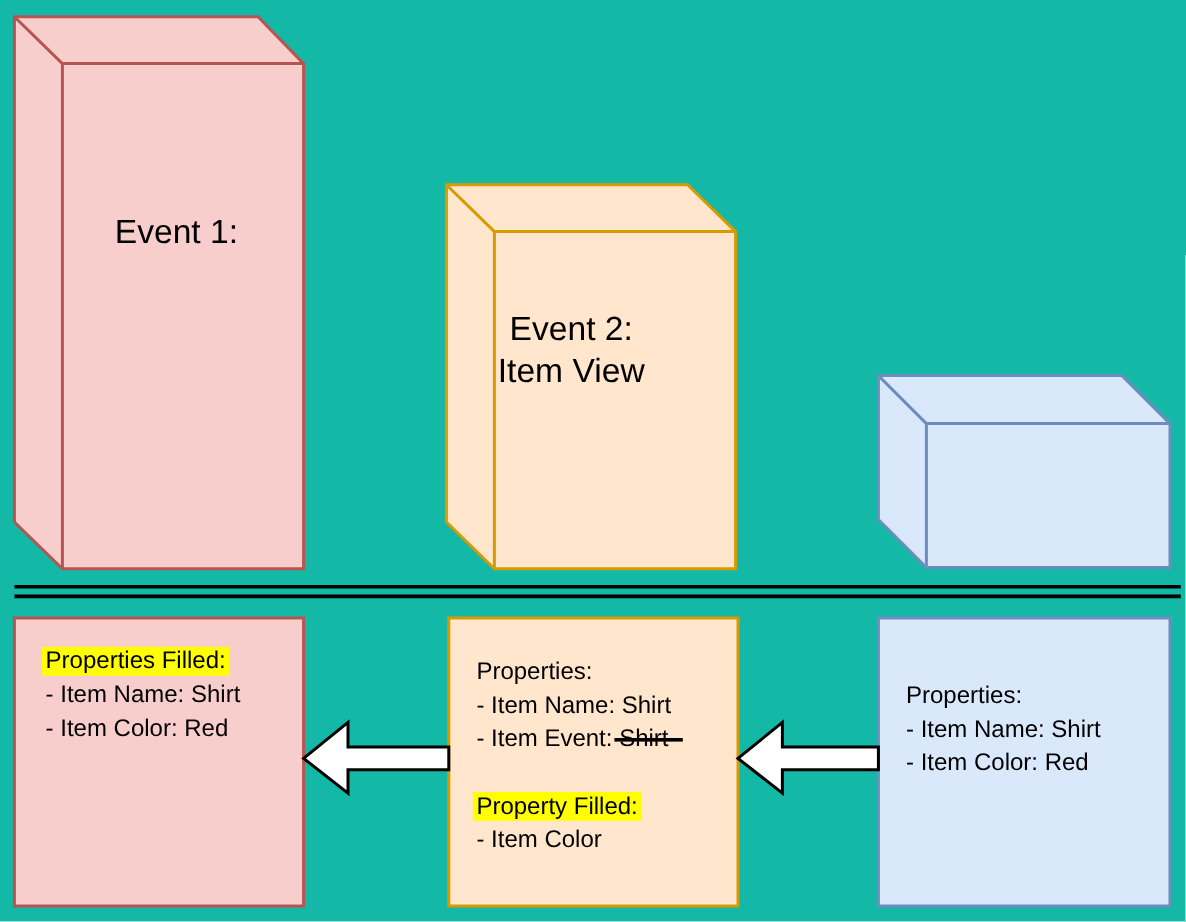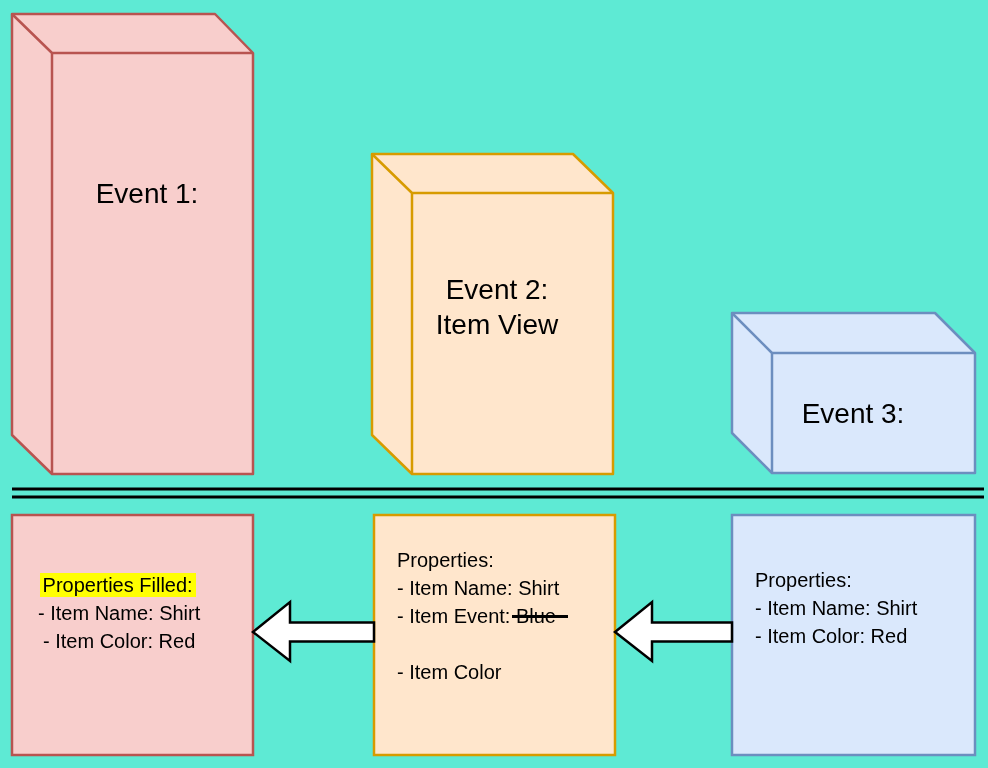--- a/index.html
+++ b/index.html
@@ -12,7 +12,7 @@
     position: relative;
     width: 988px;
     height: 768px;
-    background: #5eead4;
+    background: #14b8a6;
     overflow: hidden;
   }
   .canvas svg {

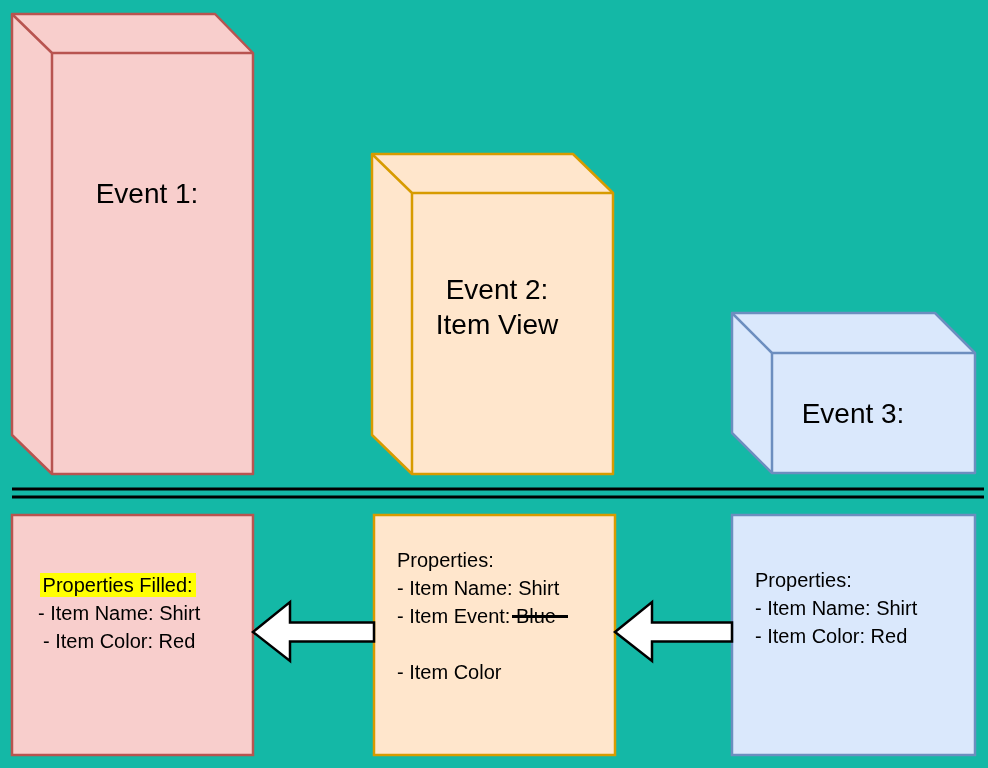--- a/index.html
+++ b/index.html
@@ -94,7 +94,7 @@
   <div class="event-label" style="left:147px; top:193px;">
     <div>Event 1:</div>
   </div>
-  <div class="event-label" style="left:497px; top:291px;margin-top:16px;">
+  <div class="event-label" style="left:476px; top:291px;">
     <div>Event 2:</div>
     <div>Item View</div>
   </div>

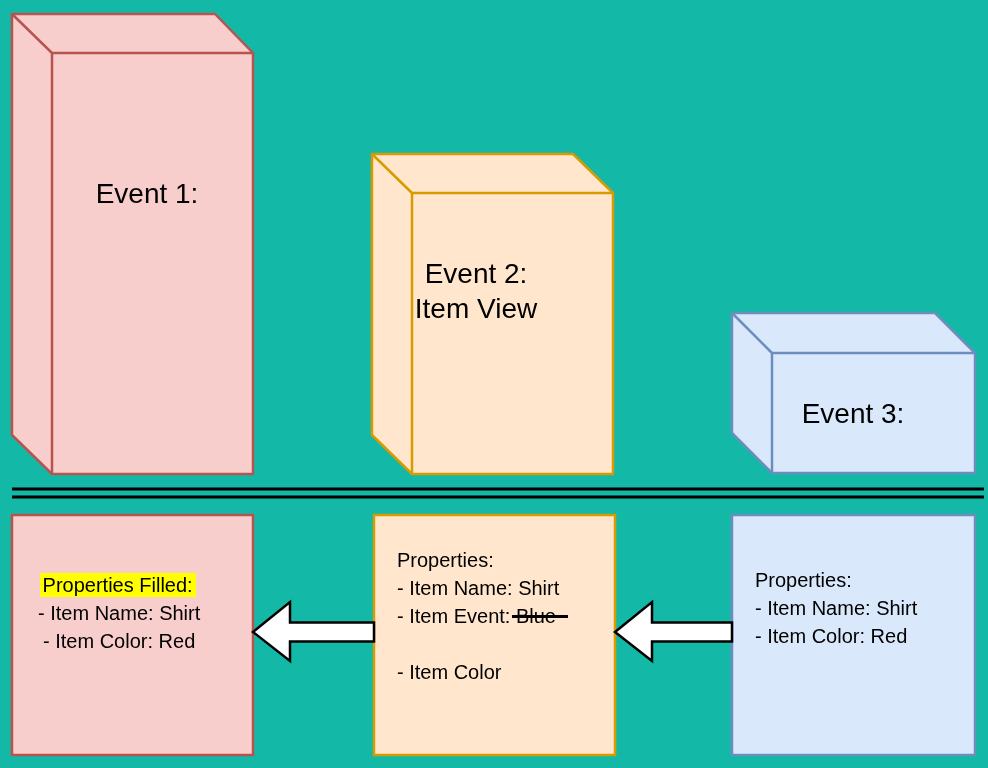--- a/index.html
+++ b/index.html
@@ -99,7 +99,6 @@
     <div>Item View</div>
   </div>
   <div class="event-label" style="left:853px; top:413px;">
-    <div>Event 3:</div>
   </div>
 
   <div class="panel-text" style="left:38px; top:571px;text-align:center;">

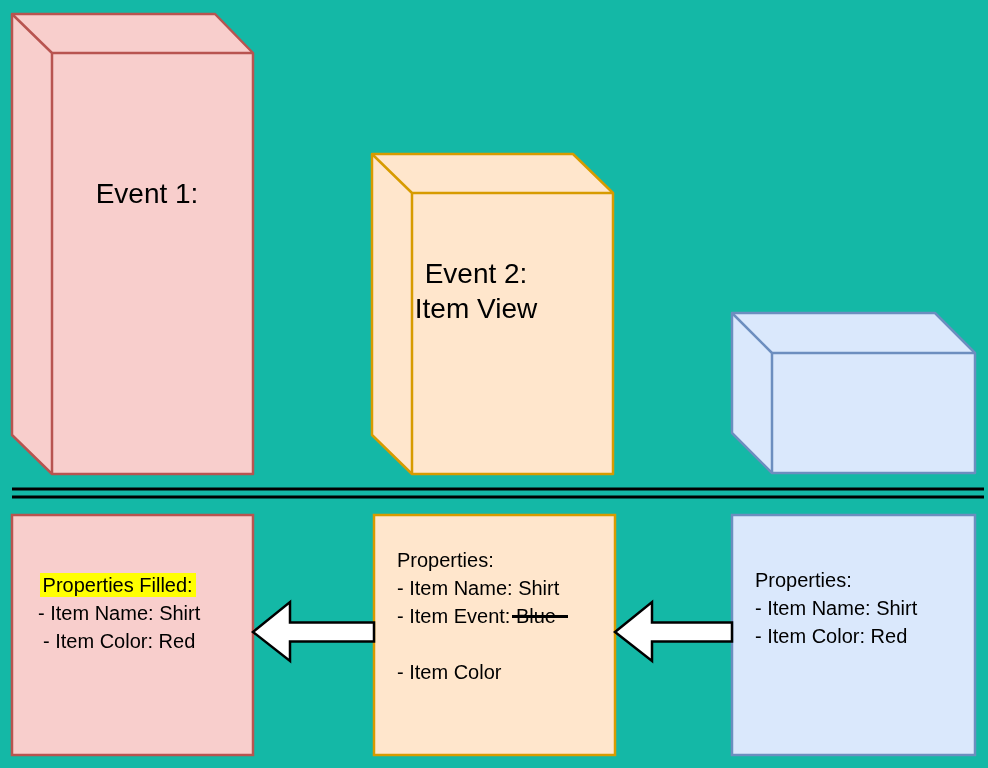--- a/index.html
+++ b/index.html
@@ -101,7 +101,7 @@
   <div class="event-label" style="left:853px; top:413px;">
   </div>
 
-  <div class="panel-text" style="left:38px; top:571px;text-align:center;">
+  <div class="panel-text" style="left:38px; top:537px;">
     <div>
       <span class="hl">Properties Filled:</span>
     </div>

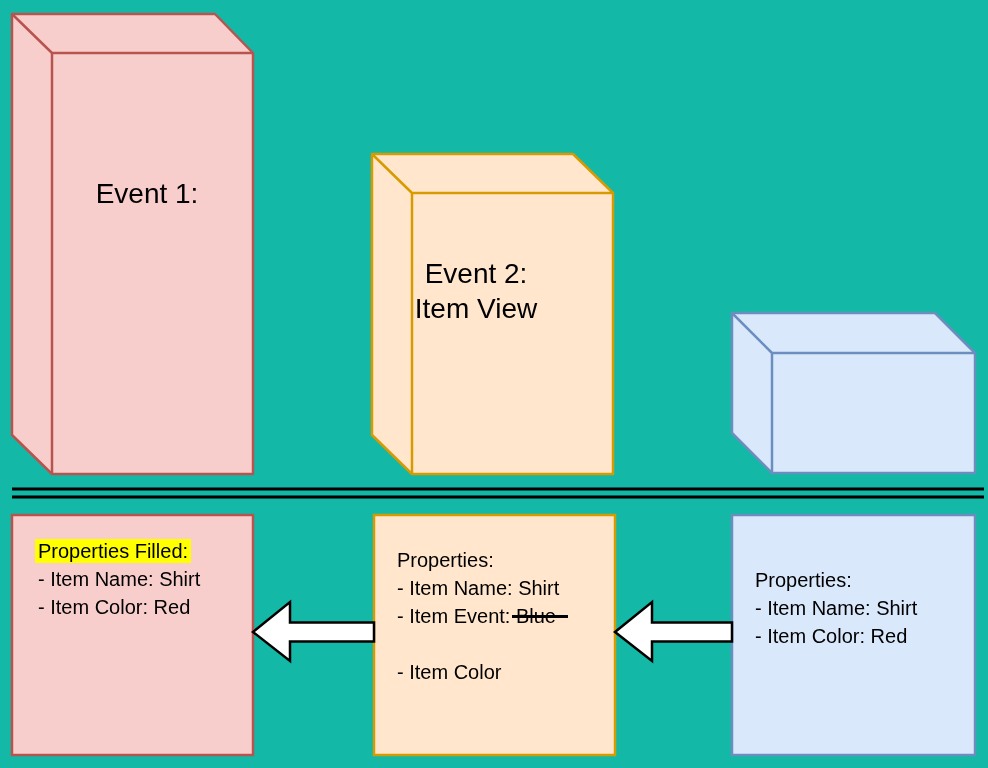--- a/index.html
+++ b/index.html
@@ -113,7 +113,7 @@
     <div>Properties:</div>
     <div>- Item Name: Shirt</div>
     <div>
-      <span>- Item Event: </span><span class="struck">Blue</span>
+      <span>- Item Event: </span><span class="struck">Shirt</span>
     </div>
     <div class="spacer"></div>
     <div>- Item Color</div>

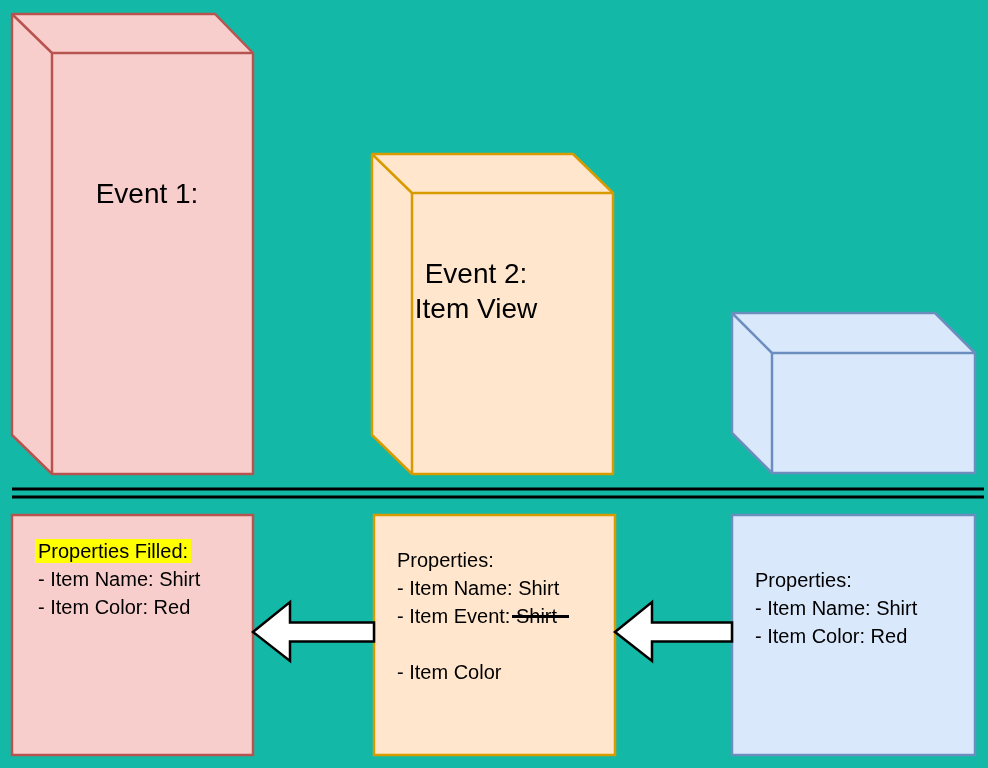--- a/index.html
+++ b/index.html
@@ -116,6 +116,9 @@
       <span>- Item Event: </span><span class="struck">Shirt</span>
     </div>
     <div class="spacer"></div>
+    <div>
+      <span class="hl">Property Filled:</span>
+    </div>
     <div>- Item Color</div>
   </div>
 

